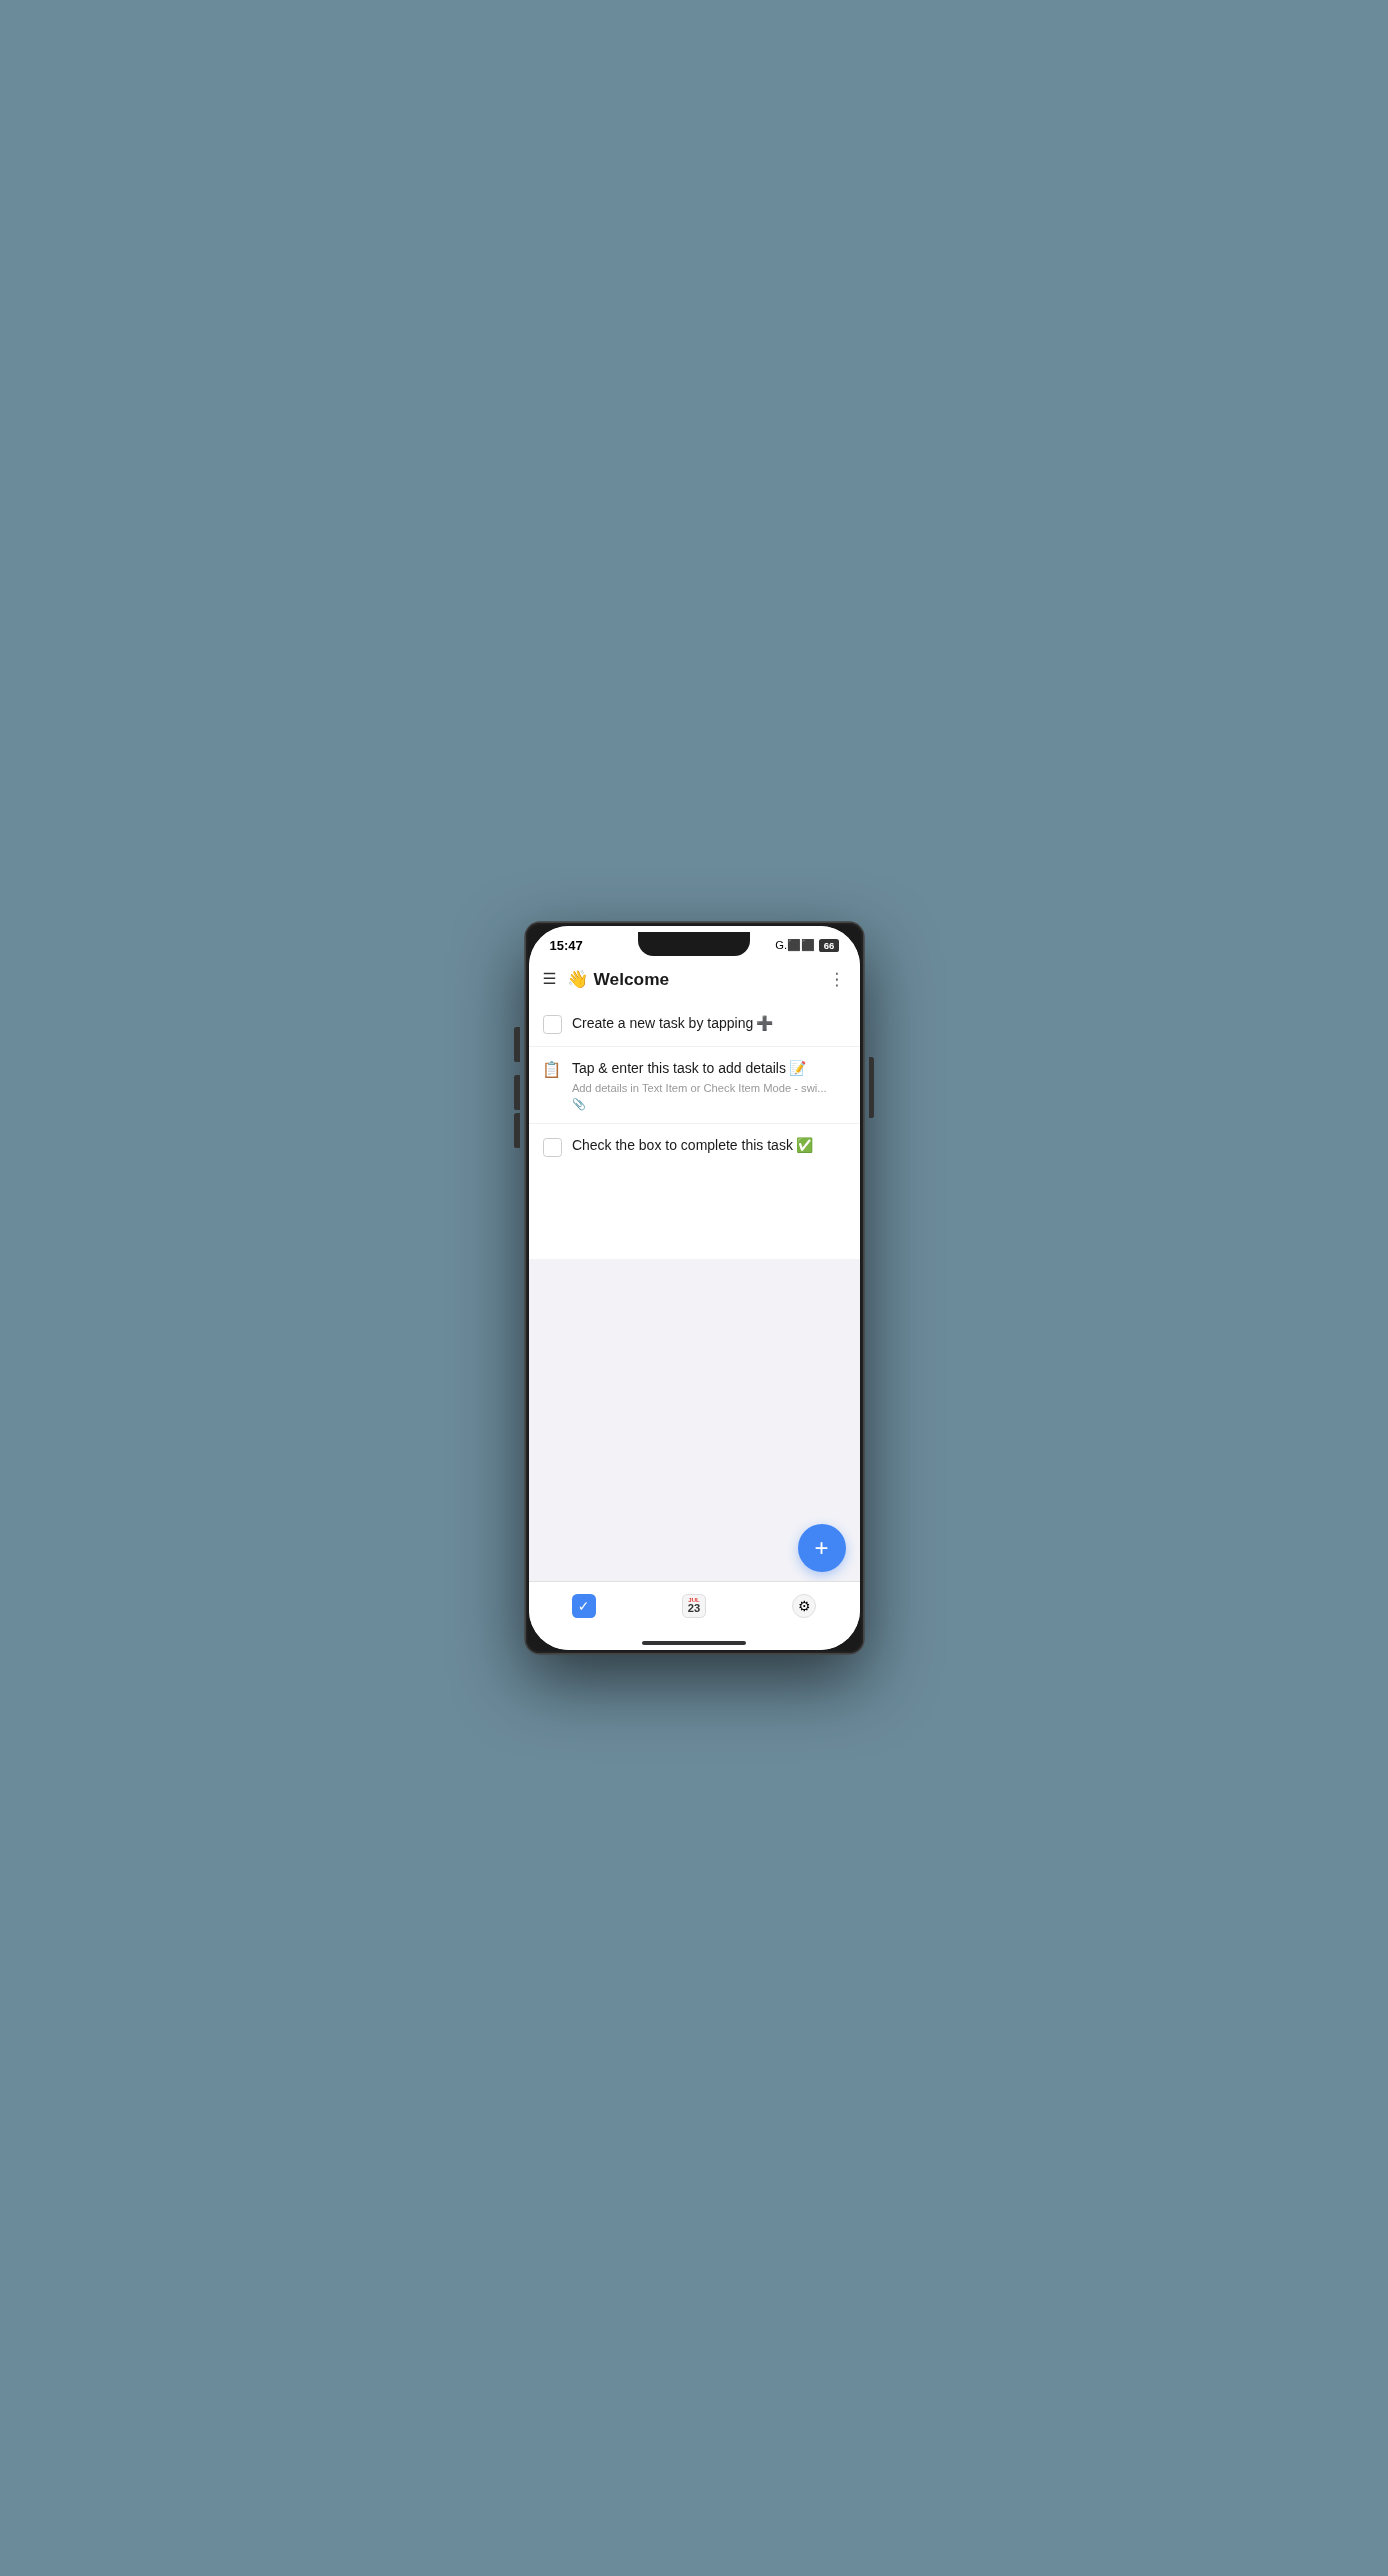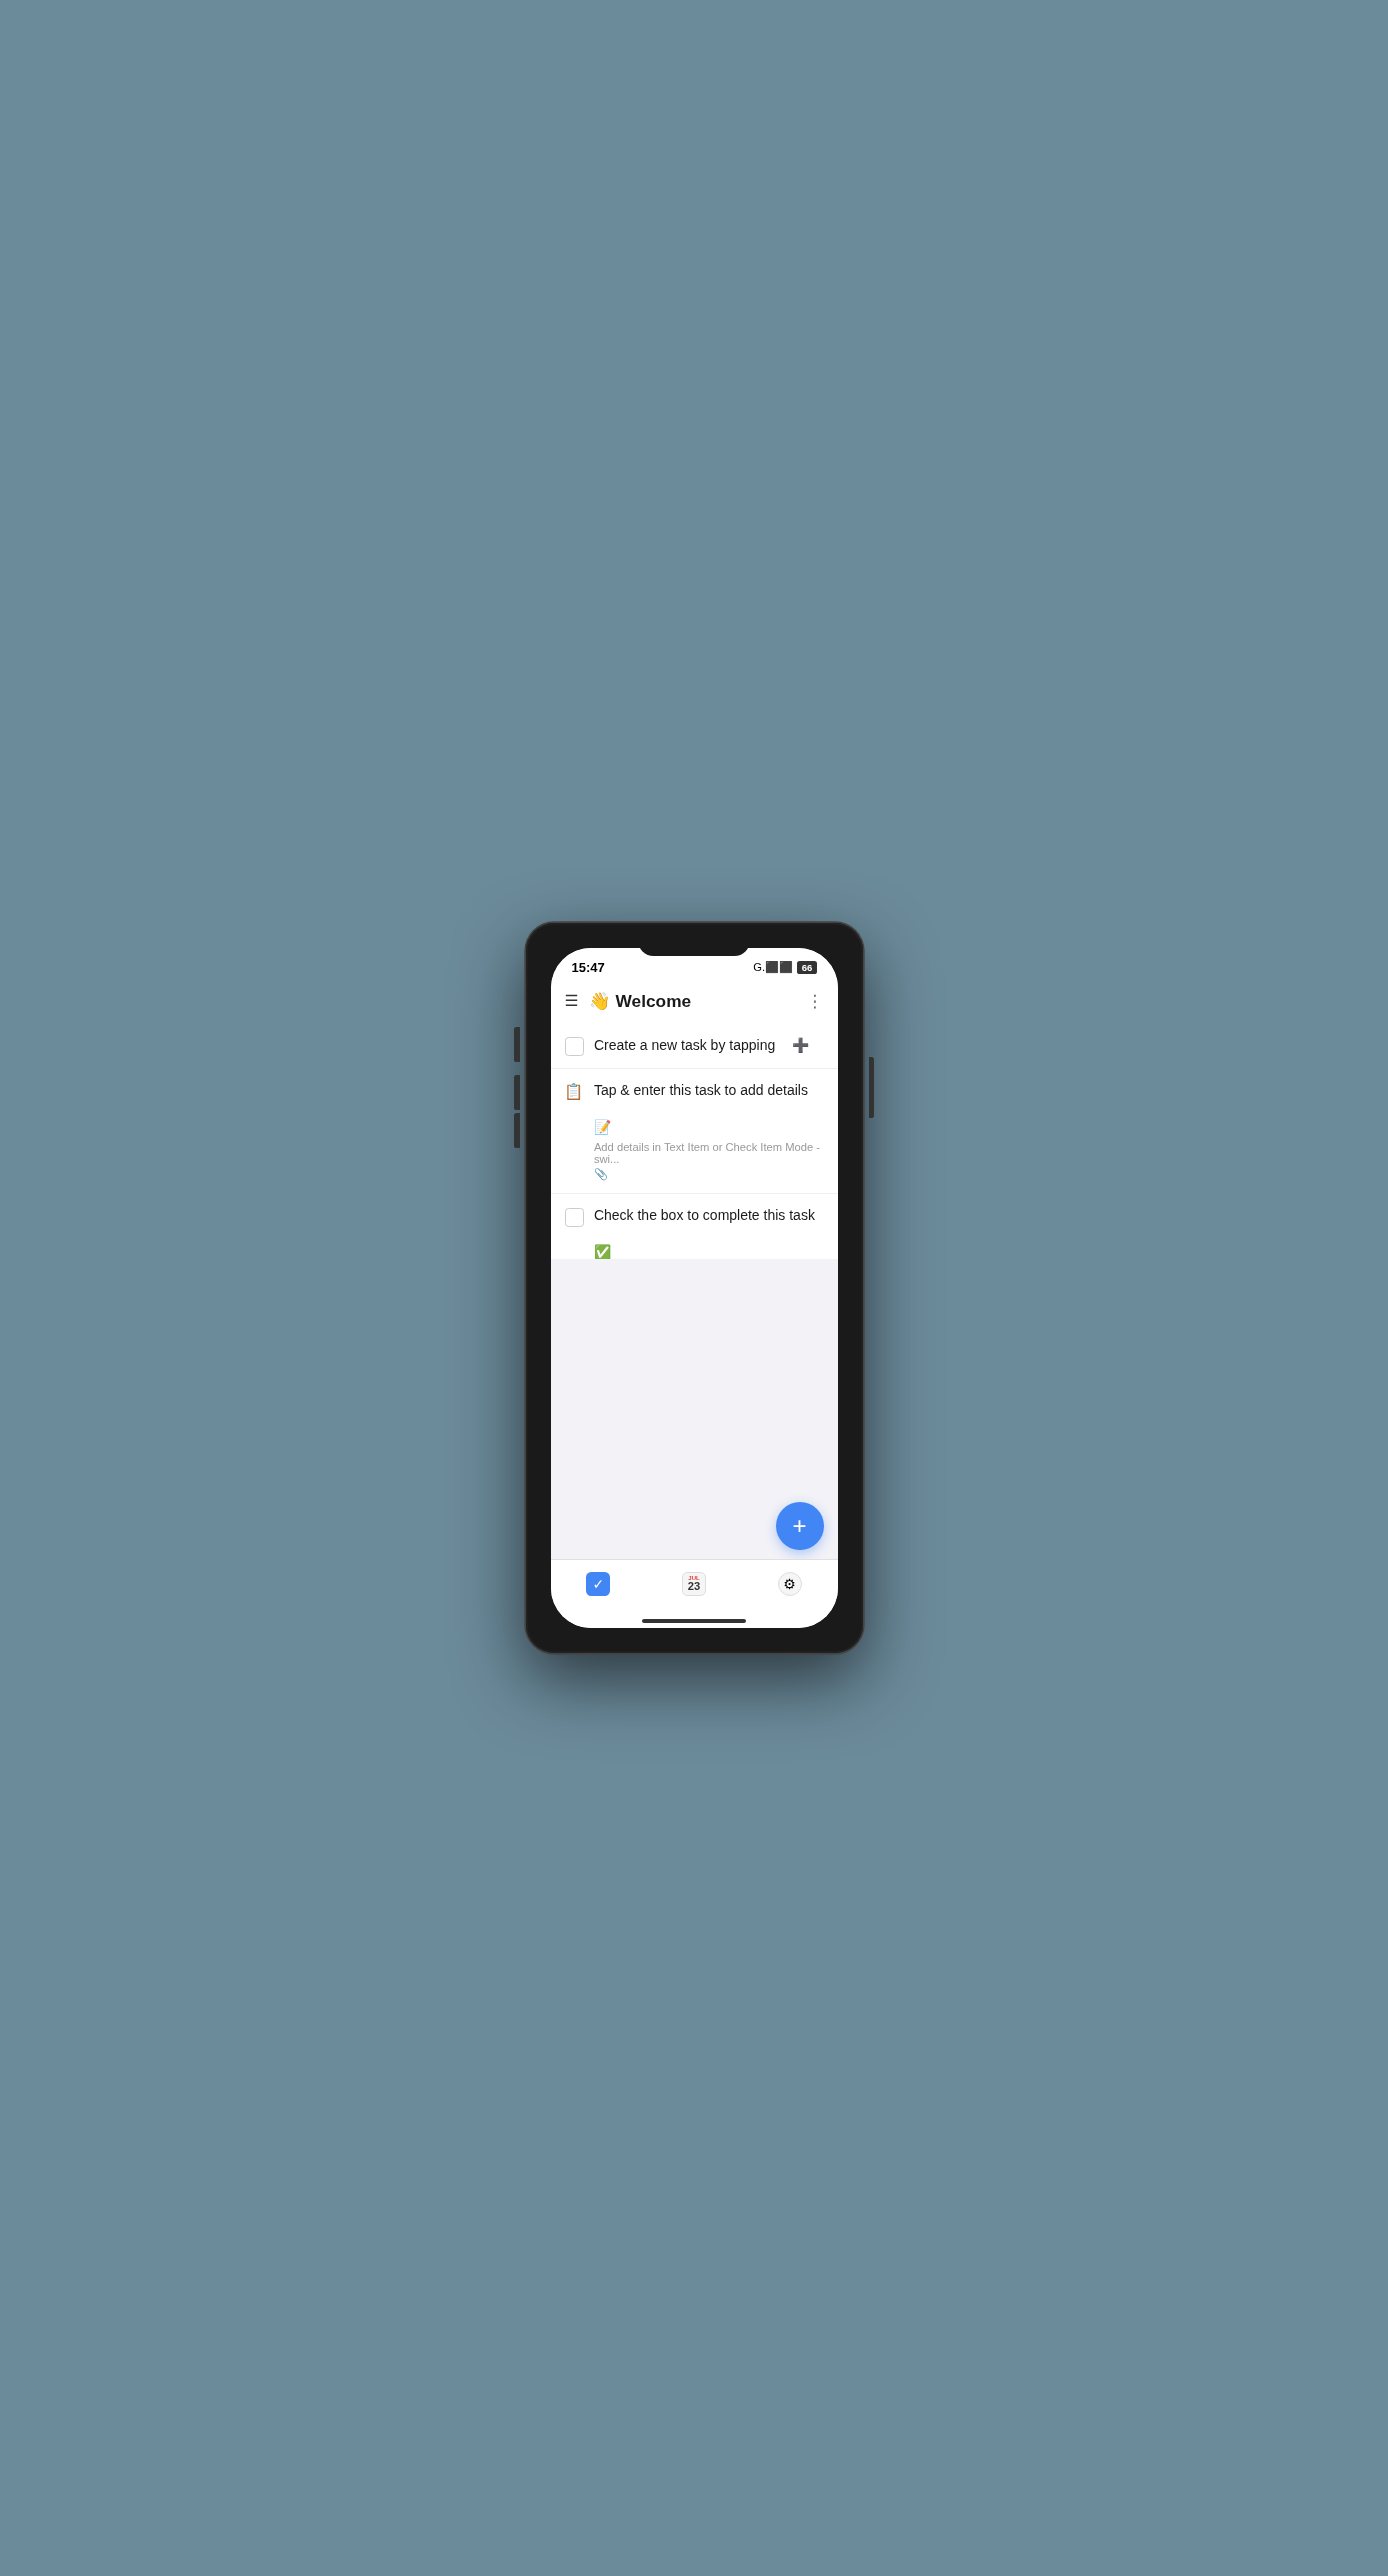--- a/index.html
+++ b/index.html
@@ -17,8 +17,8 @@
       width: 337px;
       height: 730px;
       background: #1a1a1a;
-      border-radius: 28px;
-      padding: 25px;
+      border-radius: 14px;
+      padding: 3px;
       box-shadow:
         0 0 0 1.7px #444,
         0 26px 69px rgba(0,0,0,0.6),

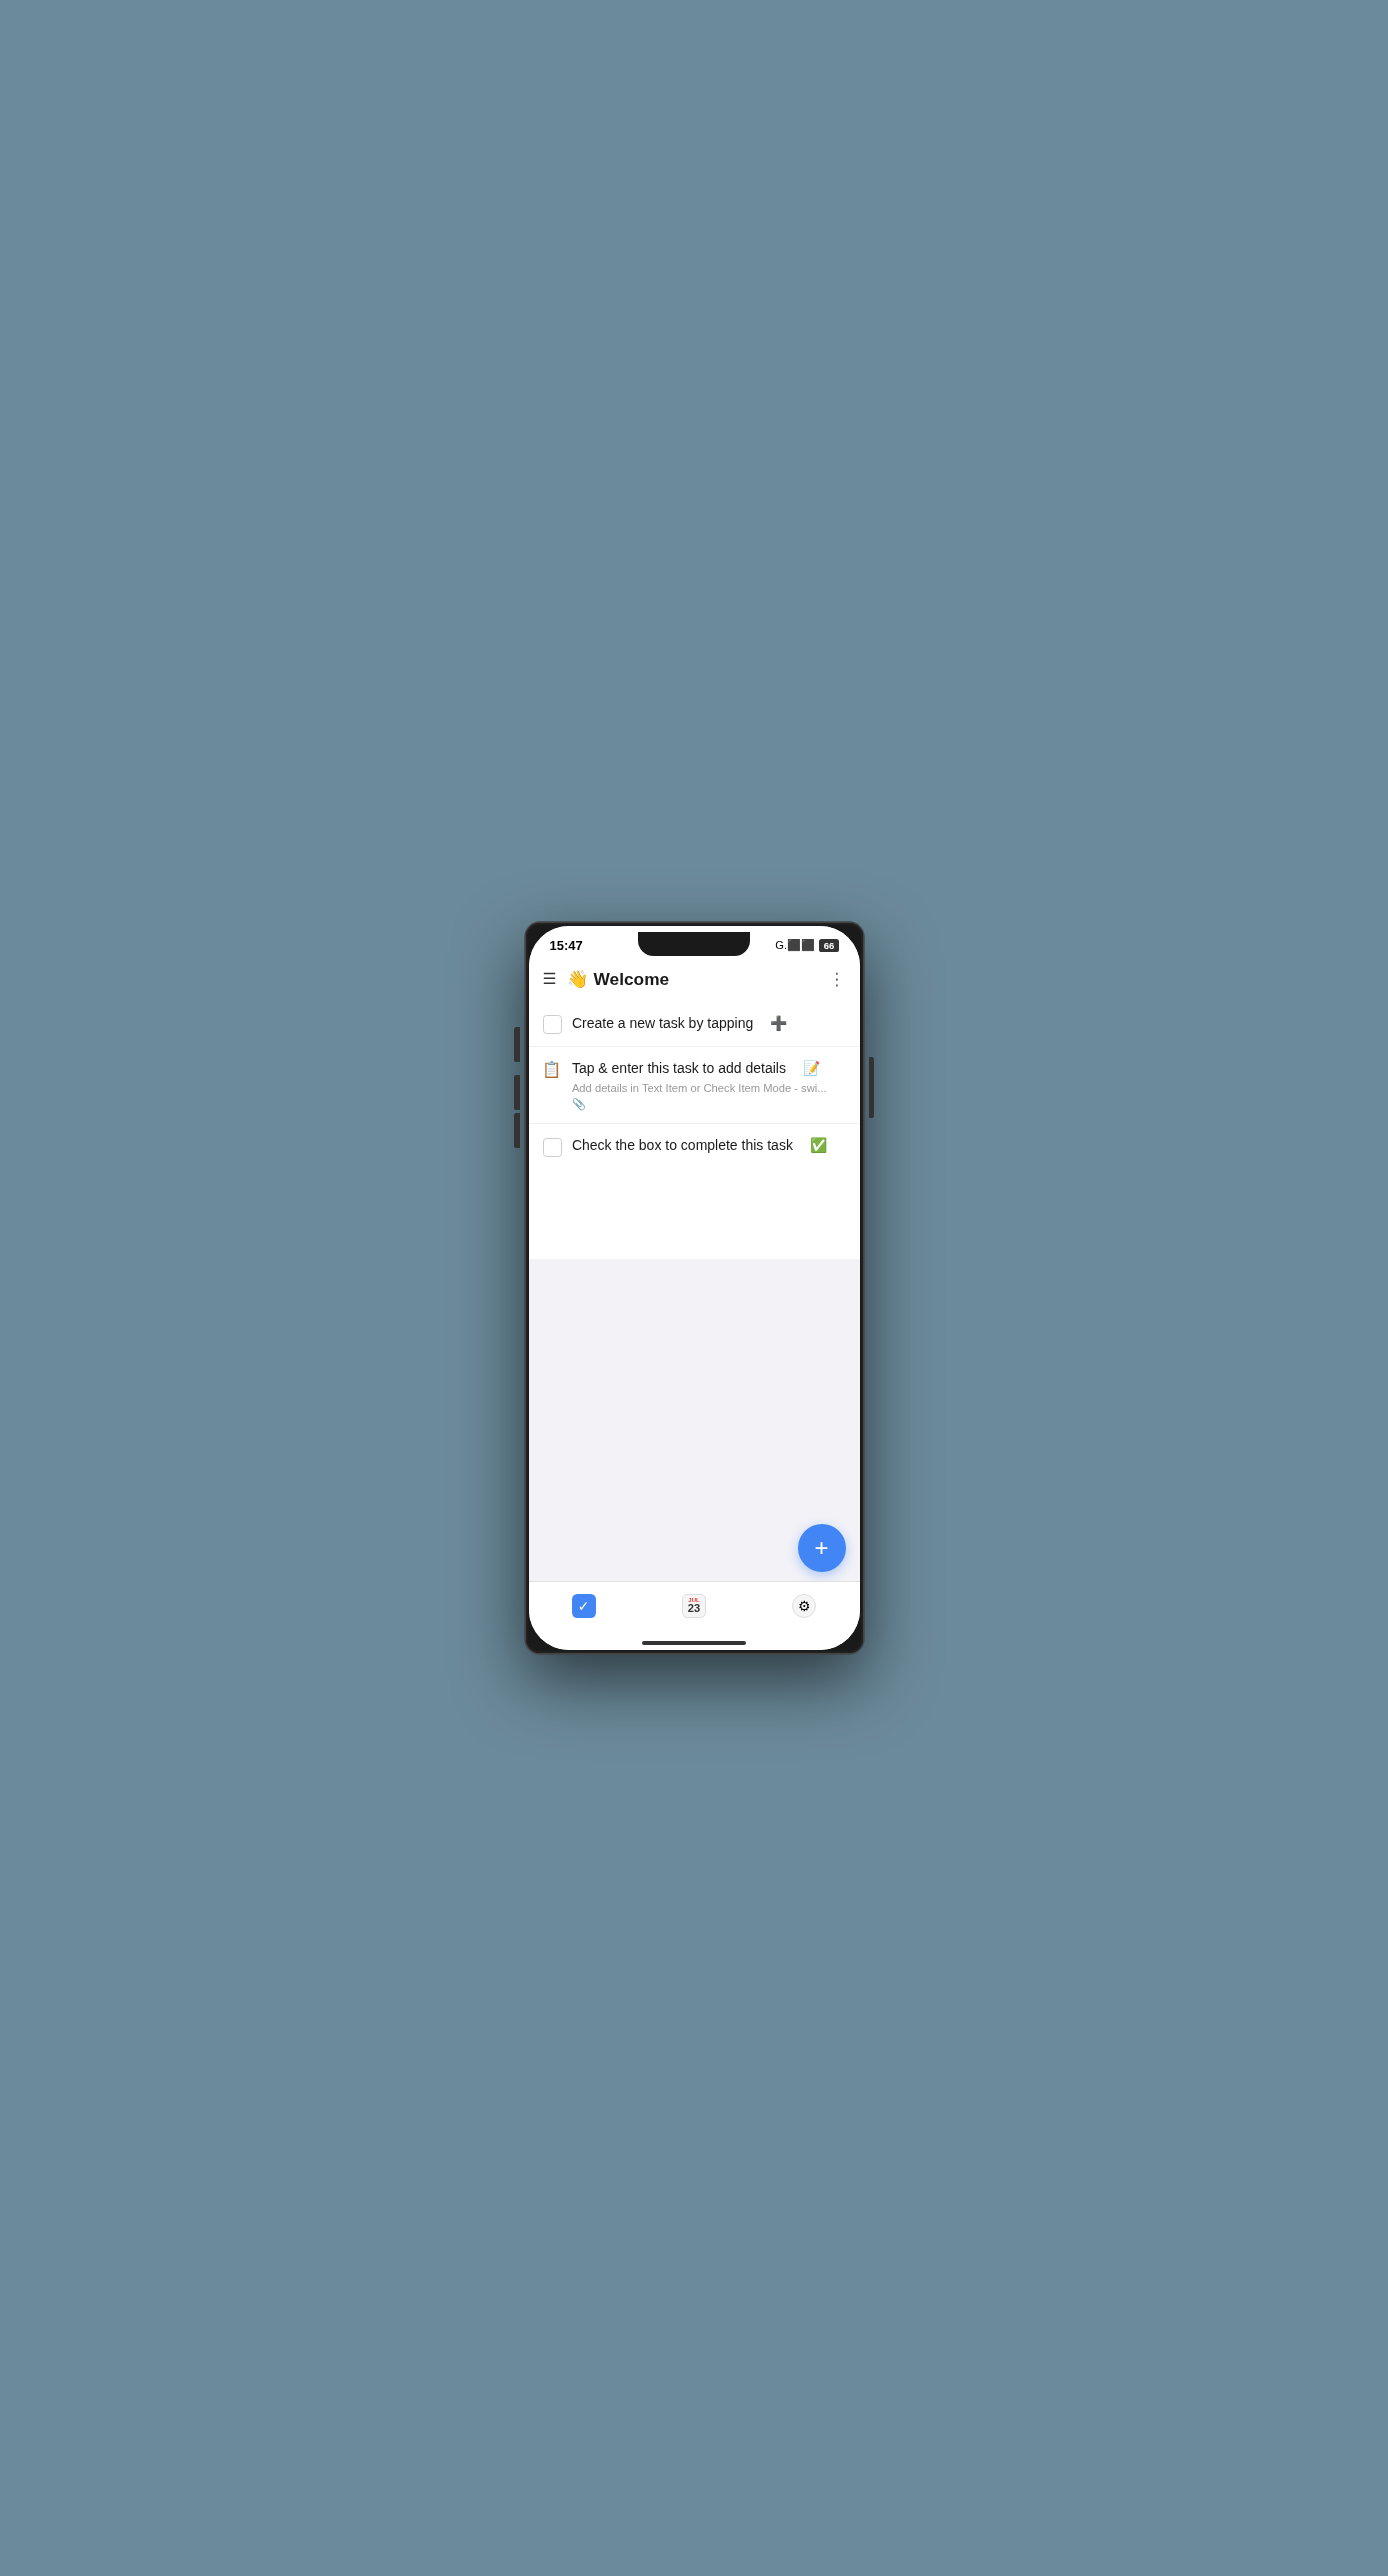--- a/index.html
+++ b/index.html
@@ -182,7 +182,7 @@
       display: flex;
       align-items: center;
       flex-wrap: wrap;
-      gap: 17px;
+      gap: 3px;
     }
 
     .task-subtitle {

